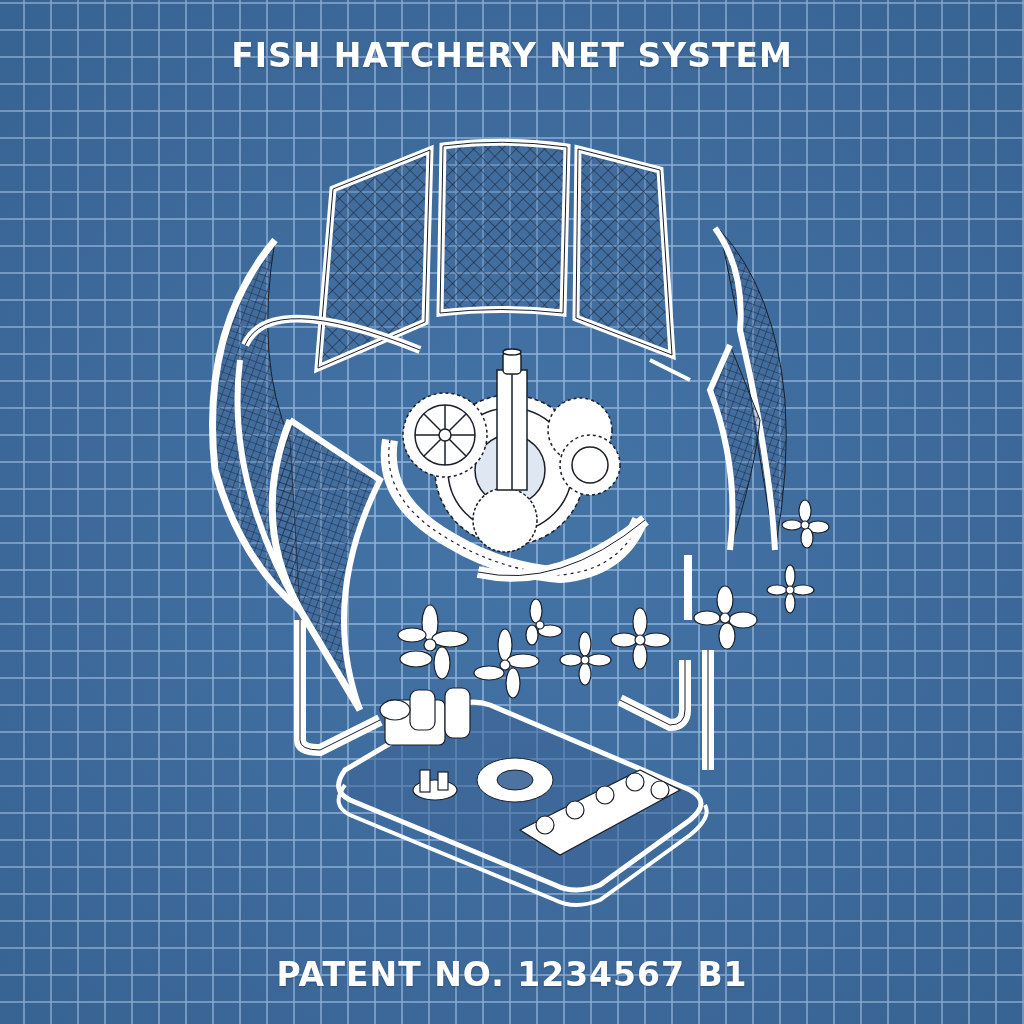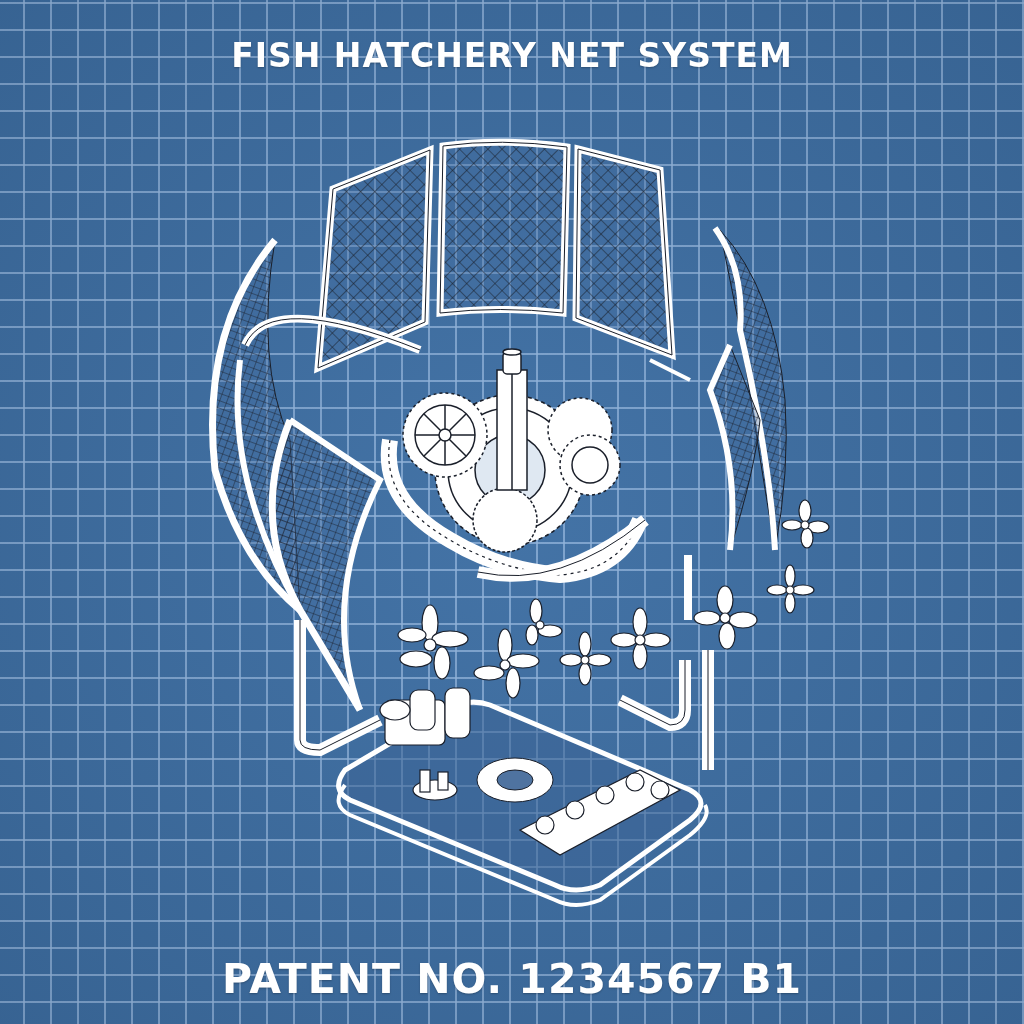--- a/index.html
+++ b/index.html
@@ -13,7 +13,7 @@
     font-family:"DejaVu Sans","Liberation Sans",sans-serif;}
   .vignette{position:absolute;inset:0;background:radial-gradient(ellipse at 50% 50%, rgba(90,140,200,0.18) 0%, rgba(20,50,90,0.18) 100%);pointer-events:none;}
   .title{position:absolute;left:0;right:0;top:36px;text-align:center;color:#fff;font-weight:bold;font-size:33px;letter-spacing:1px;text-shadow:0 1px 2px rgba(0,0,0,0.25);}
-  .footer{position:absolute;left:0;right:0;top:955px;text-align:center;color:#fff;font-weight:bold;font-size:41px;letter-spacing:1px;text-shadow:0 1px 2px rgba(0,0,0,0.25);}
+  .footer{position:absolute;left:0;right:0;top:955px;text-align:center;color:#fff;font-weight:bold;font-size:33px;letter-spacing:1px;text-shadow:0 1px 2px rgba(0,0,0,0.25);}
   svg.drawing{position:absolute;left:0;top:0;}
 </style>
 </head>

